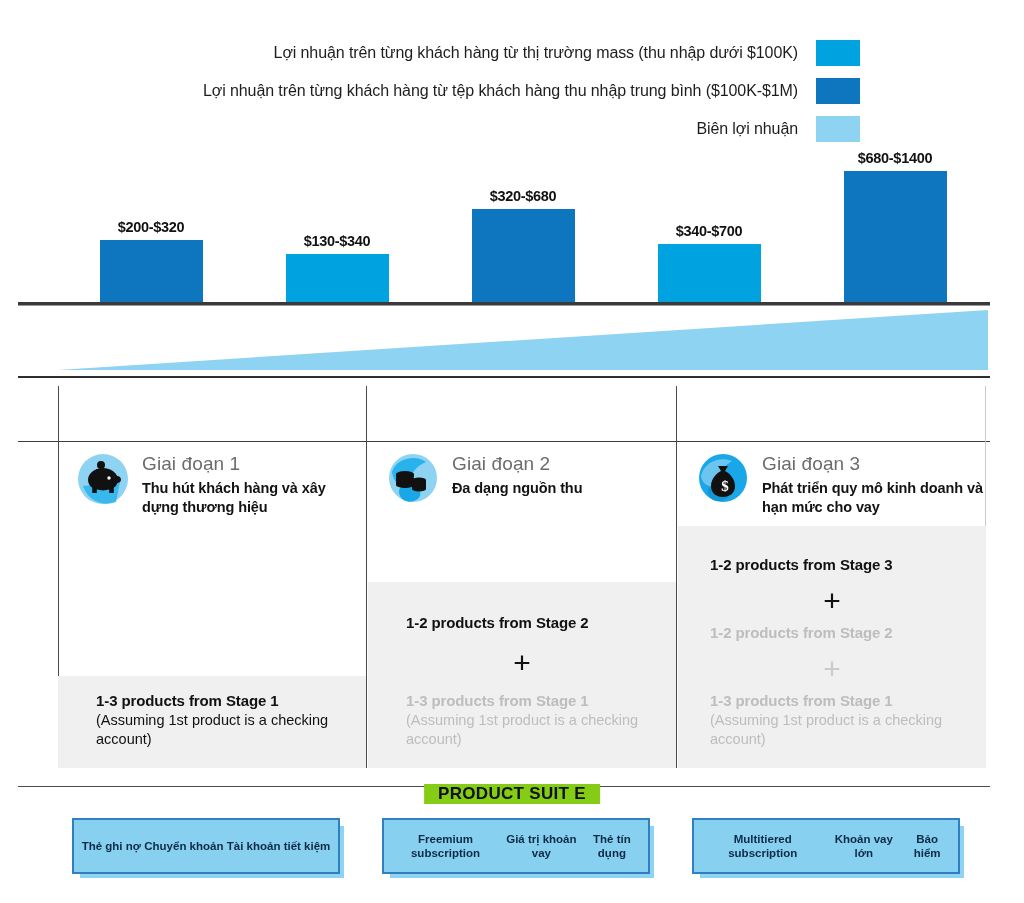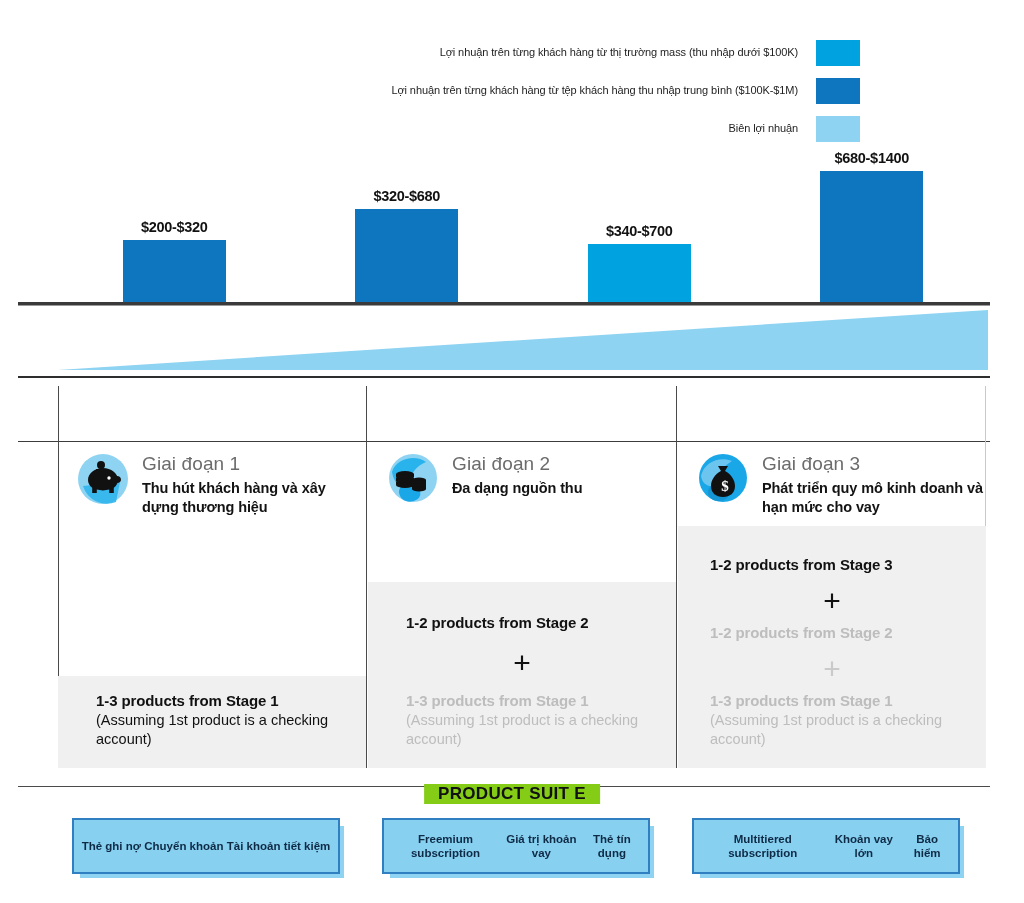--- a/index.html
+++ b/index.html
@@ -16,7 +16,7 @@
   
   .legend{position:absolute;left:150px;top:36px;width:710px;}
   .legend-row{display:flex;align-items:center;justify-content:flex-end;height:34px;margin-bottom:4px;}
-  .legend-label{font-size:11px;color:#1d1d1d;text-align:right;padding-right:18px;line-height:1.25;letter-spacing:-0.1px;}
+  .legend-label{font-size:16px;color:#1d1d1d;text-align:right;padding-right:18px;line-height:1.25;letter-spacing:-0.1px;}
   .legend-swatch{width:44px;height:26px;flex:0 0 44px;}
 
   

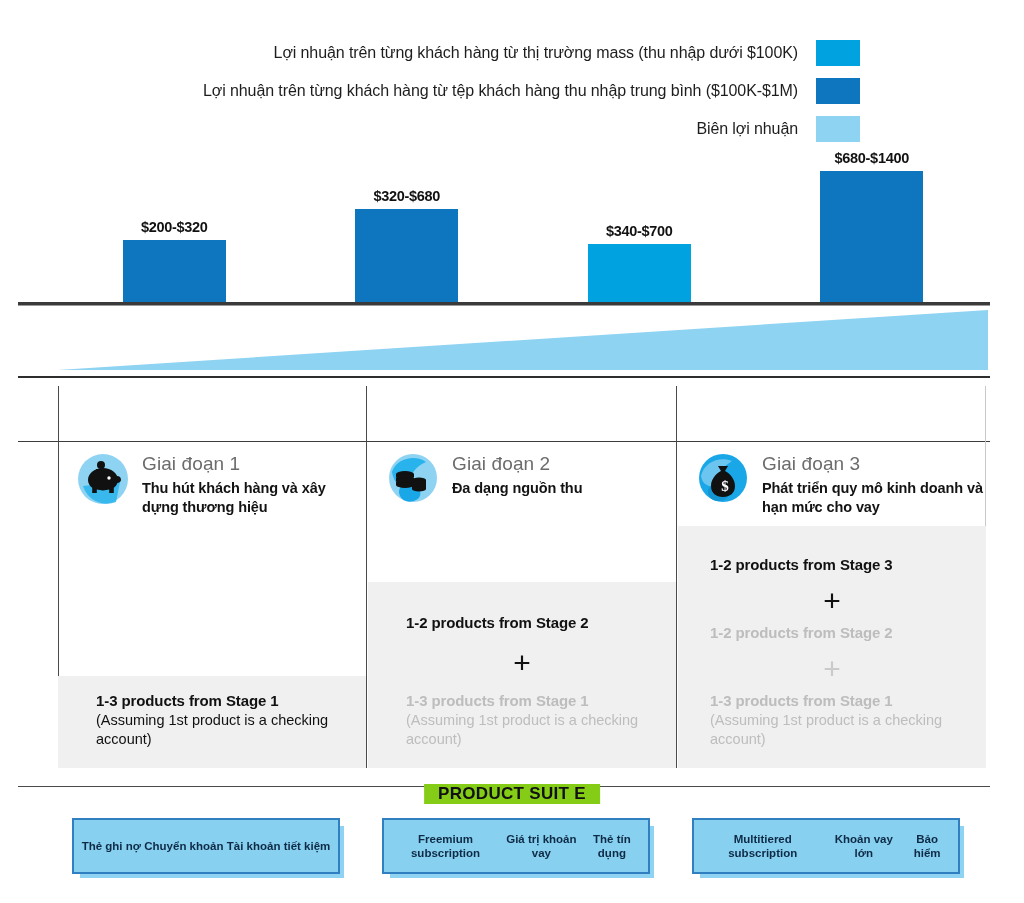--- a/index.html
+++ b/index.html
@@ -114,6 +114,10 @@
       <div class="bar-slot">
         <div class="bar-label">$200-$320</div>
         <div class="bar-rect" style="height:62px;background:#0d76be"></div>
+      </div>
+      <div class="bar-slot">
+        <div class="bar-label">$130-$340</div>
+        <div class="bar-rect" style="height:48px;background:#00a3e0"></div>
       </div>
       <div class="bar-slot">
         <div class="bar-label">$320-$680</div>

